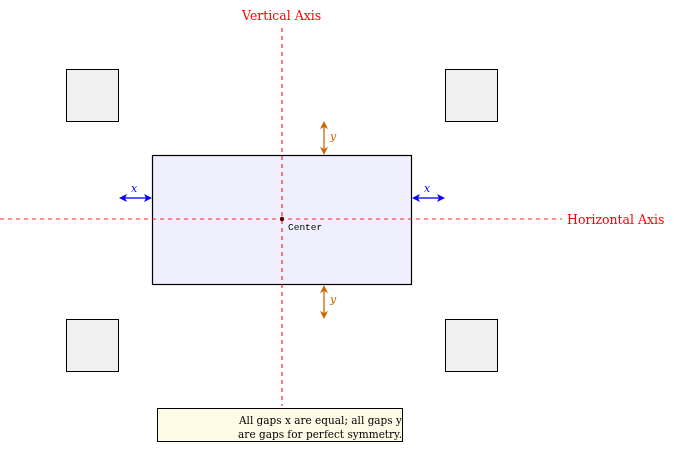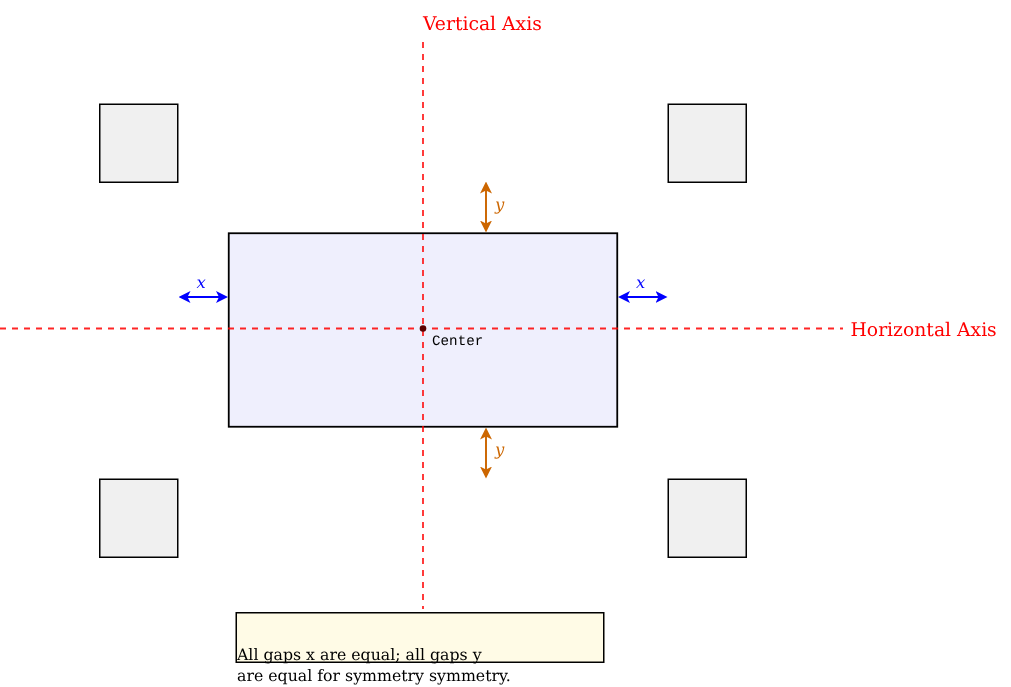--- a/index.html
+++ b/index.html
@@ -47,7 +47,7 @@
   <line x1="324" y1="287" x2="324" y2="317" stroke="#cc6600" stroke-width="1.3" marker-start="url(#ao)" marker-end="url(#ao)"></line>
 </svg>
 
-<div class="lbl axis-lbl" style="left:242px; top:8px;margin-left:40px;">Vertical Axis</div>
+<div class="lbl axis-lbl" style="left:242px; top:8px;">Vertical Axis</div>
 <div class="lbl axis-lbl" style="left:567px; top:212px;">Horizontal Axis</div>
 
 <div class="lbl center-lbl" style="left:288px; top:222px;">Center</div>

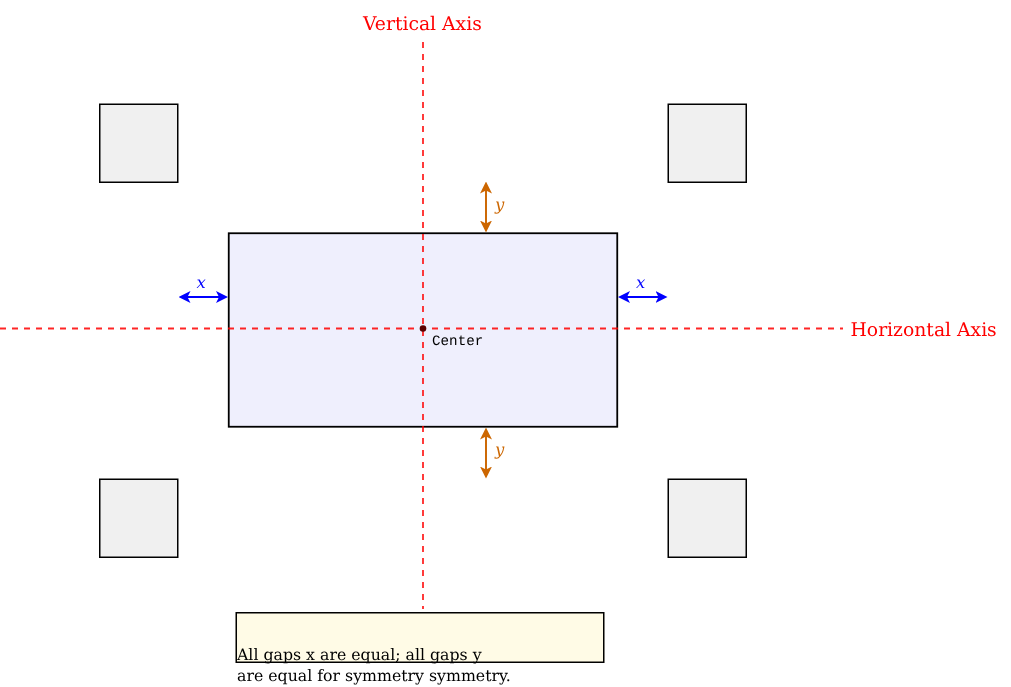--- a/index.html
+++ b/index.html
@@ -11,7 +11,7 @@
   .note {
     position:absolute; left:157px; top:408px; width:246px; height:34px;
     background:#fffbe6; border:1px solid #000; box-sizing:border-box;
-    font-size:10.5px; text-align:left; line-height:14px; padding-top:21px; color:#000;
+    font-size:10.5px; text-align:right; line-height:14px; padding-top:4px; color:#000;
   }
   .center-lbl { font-size:9.5px; color:#000;font-family:Liberation Mono, monospace; }
 </style>

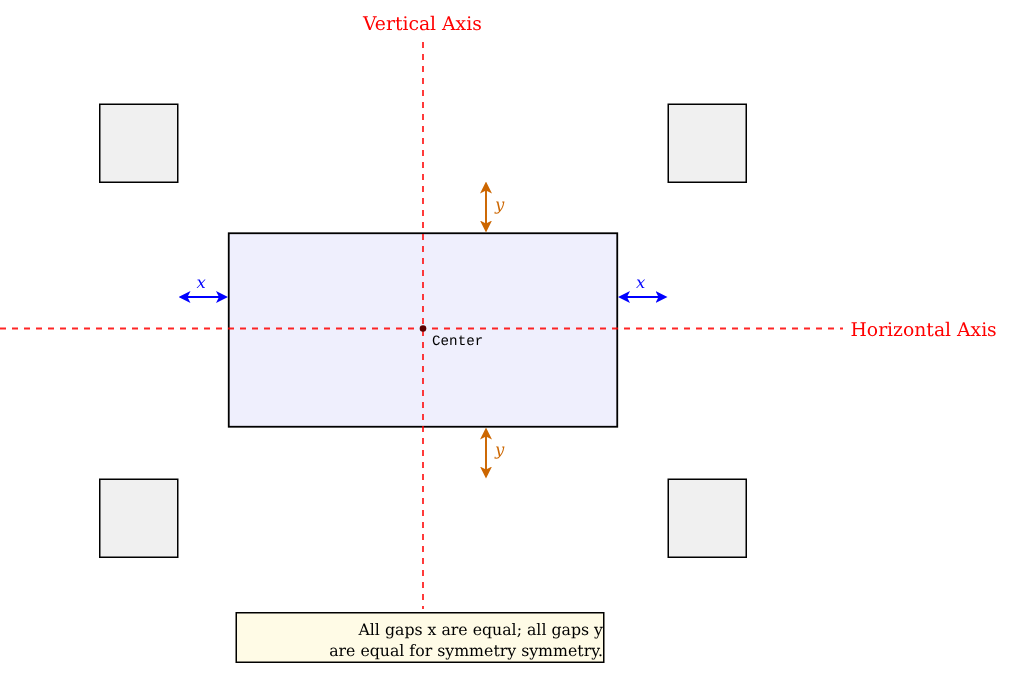--- a/index.html
+++ b/index.html
@@ -59,7 +59,7 @@
 
 <div class="note">
   <div>All gaps x are equal; all gaps y</div>
-  <div>are equal for symmetry symmetry.</div>
+  <div>are gaps for perfect symmetry.</div>
 </div>
 
 </body></html>

